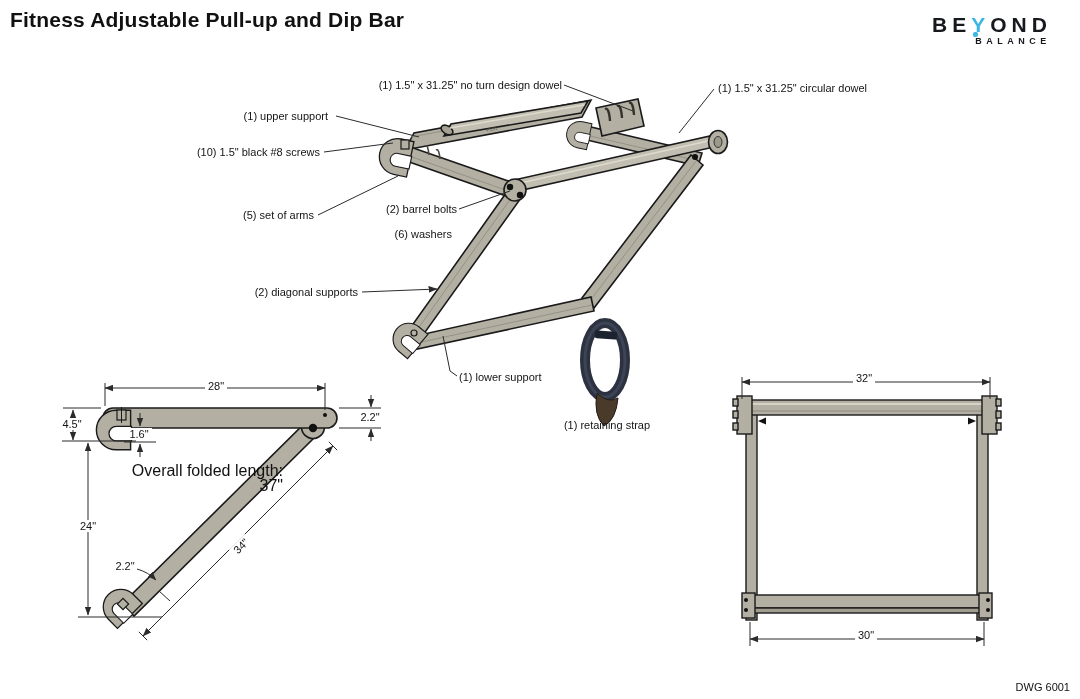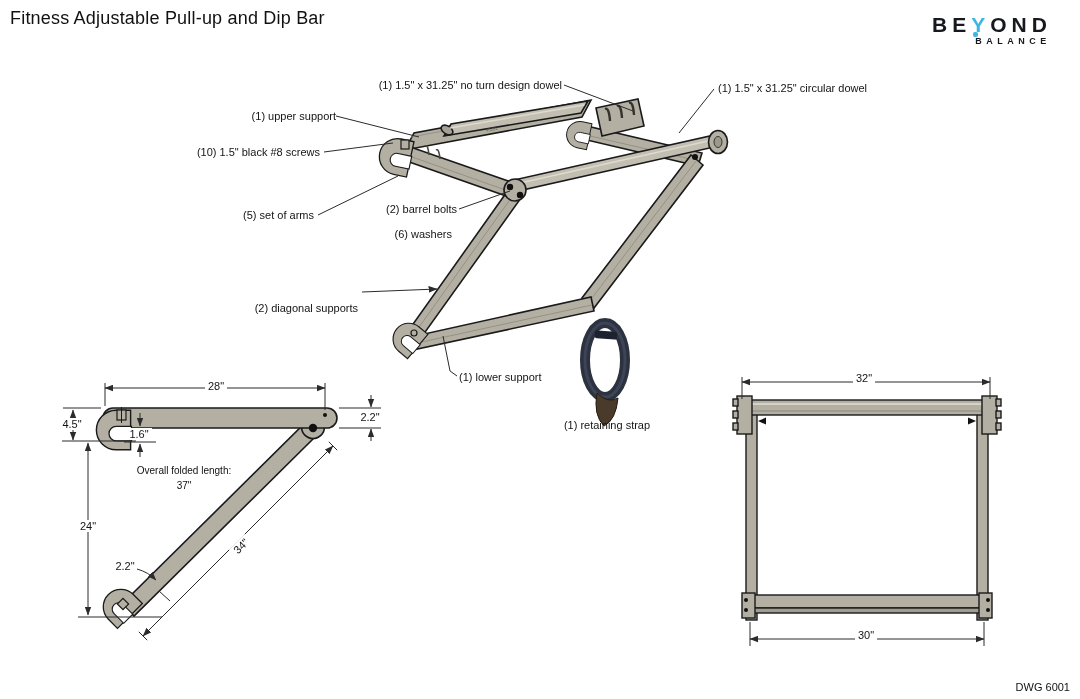--- a/index.html
+++ b/index.html
@@ -9,7 +9,7 @@
   .lbl{position:absolute;font-size:11px;line-height:12px;color:#141414;white-space:nowrap;}
   .r{text-align:right;} .c{text-align:center;}
   .bg{background:#fff;padding:0 3px;}
-  .title{position:absolute;left:10px;top:8px;font-size:18px;font-weight:normal;letter-spacing:.2px;}
+  .title{position:absolute;left:10px;top:8px;font-size:21px;font-weight:bold;letter-spacing:.2px;}
   .assembly{position:absolute;left:357px;top:668px;width:300px;text-align:center;
             font-size:17.5px;font-weight:bold;}
   .dwg{position:absolute;left:985px;top:681px;width:85px;text-align:right;font-size:11px;}

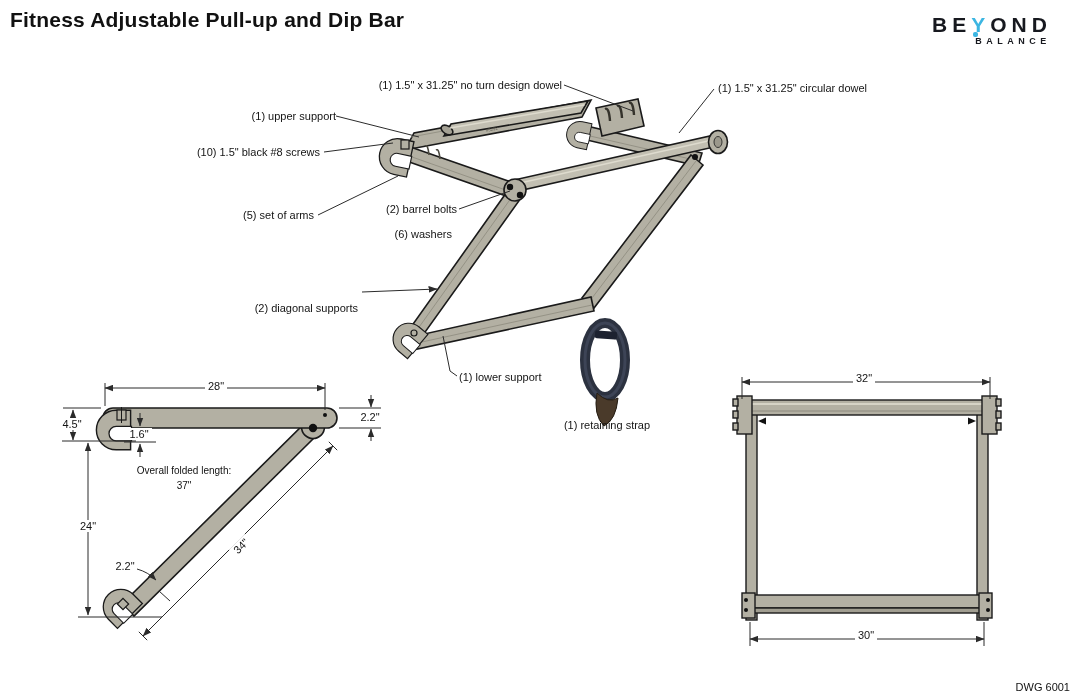--- a/index.html
+++ b/index.html
@@ -242,7 +242,7 @@
 
   <div class="lbl r" style="left:350px;top:79px;width:212px;">(1) 1.5" x 31.25" no turn design dowel</div>
   <div class="lbl" style="left:718px;top:82px;">(1) 1.5" x 31.25" circular dowel</div>
-  <div class="lbl r" style="left:184px;top:110px;width:152px;text-align:right;">(1) upper support</div>
+  <div class="lbl r" style="left:176px;top:110px;width:152px;text-align:right;">(1) upper support</div>
   <div class="lbl r" style="left:150px;top:146px;width:170px;">(10) 1.5" black #8 screws</div>
   <div class="lbl r" style="left:160px;top:209px;width:154px;">(5) set of arms</div>
   <div class="lbl r" style="left:340px;top:203px;width:117px;">(2) barrel bolts</div>

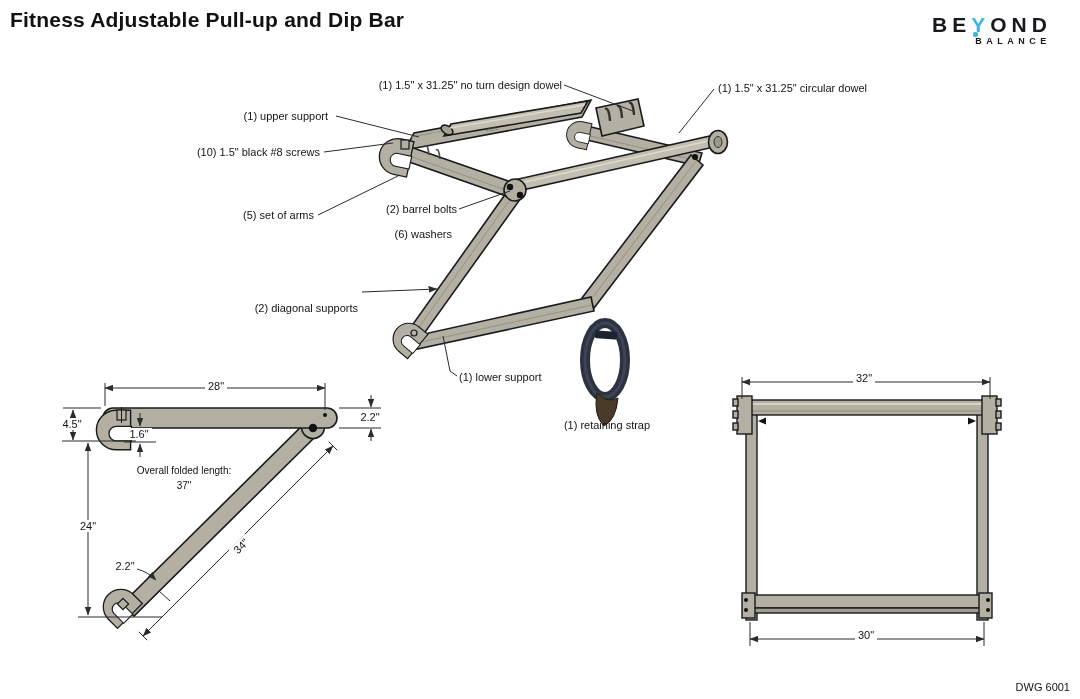--- a/index.html
+++ b/index.html
@@ -247,7 +247,7 @@
   <div class="lbl r" style="left:160px;top:209px;width:154px;">(5) set of arms</div>
   <div class="lbl r" style="left:340px;top:203px;width:117px;">(2) barrel bolts</div>
   <div class="lbl r" style="left:340px;top:228px;width:112px;">(6) washers</div>
-  <div class="lbl r" style="left:200px;top:286px;width:158px;margin-top:16px;">(2) diagonal supports</div>
+  <div class="lbl r" style="left:200px;top:286px;width:158px;">(2) diagonal supports</div>
   <div class="lbl" style="left:459px;top:371px;">(1) lower support</div>
   <div class="lbl c" style="left:537px;top:419px;width:140px;">(1) retaining strap</div>
 

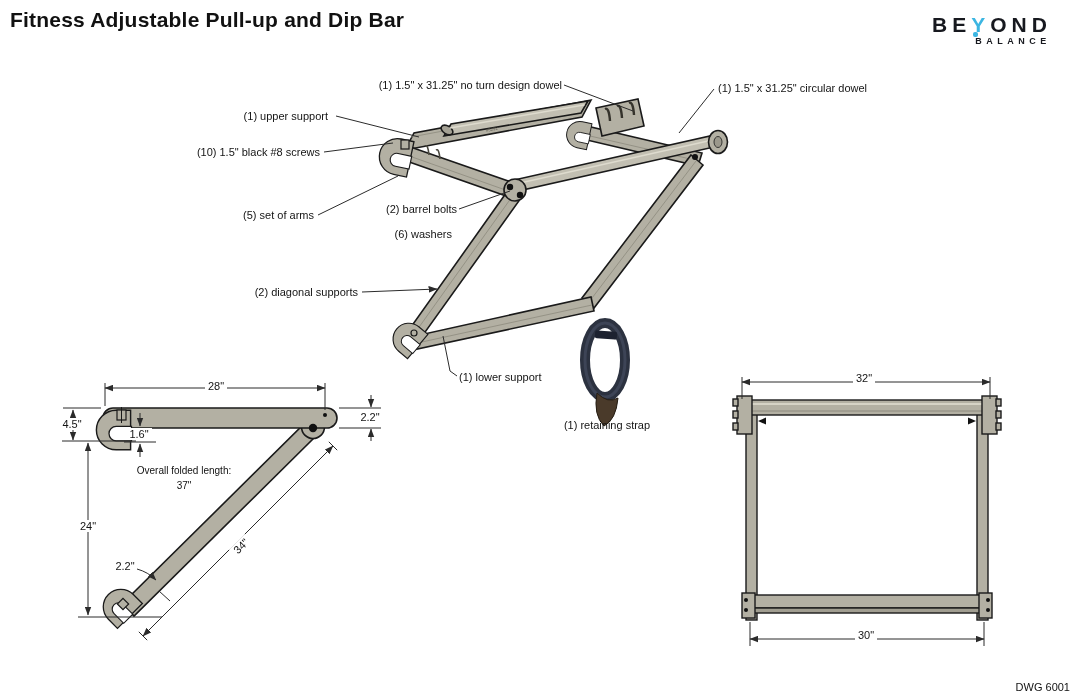--- a/index.html
+++ b/index.html
@@ -22,8 +22,8 @@
             background:#3cb6e2;}
   .logo-bal{font-size:9px;font-weight:700;letter-spacing:4.5px;color:#17191f;
             margin:-1px 0 17px 30px;}
-  .note{position:absolute;left:94px;top:463px;width:180px;text-align:center;
-        font-size:10px;line-height:15px;}
+  .note{position:absolute;left:103px;top:463px;width:180px;text-align:right;
+        font-size:16px;line-height:15px;}
   .rot45{transform:rotate(-45deg);}
 </style>
 </head>

